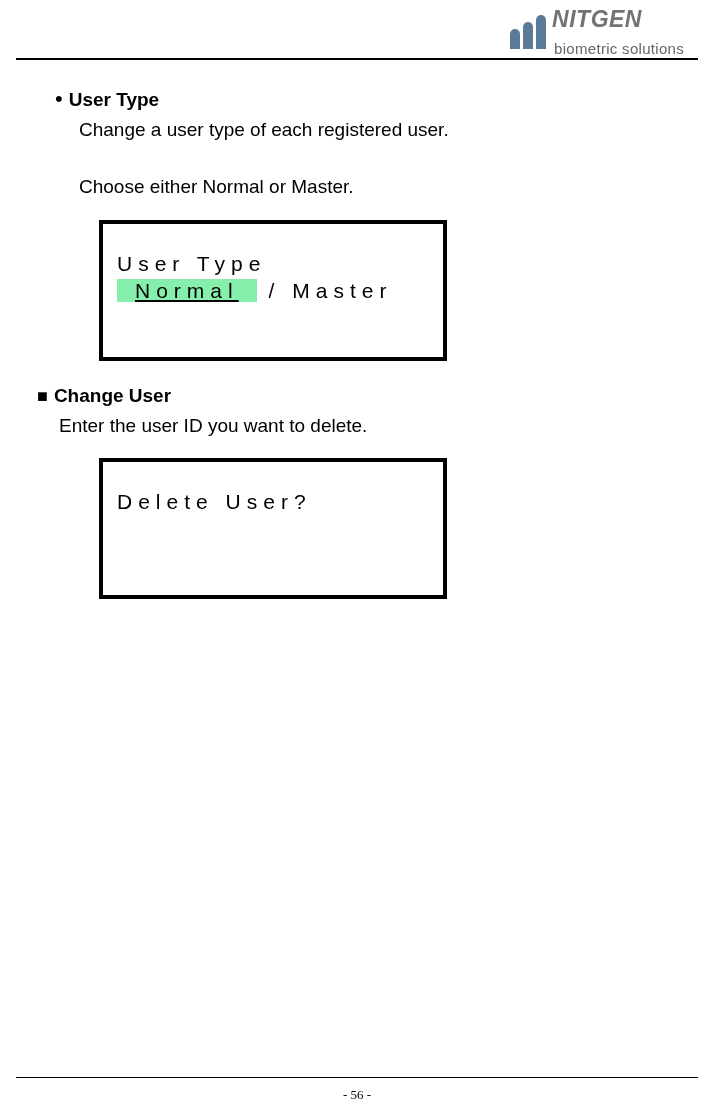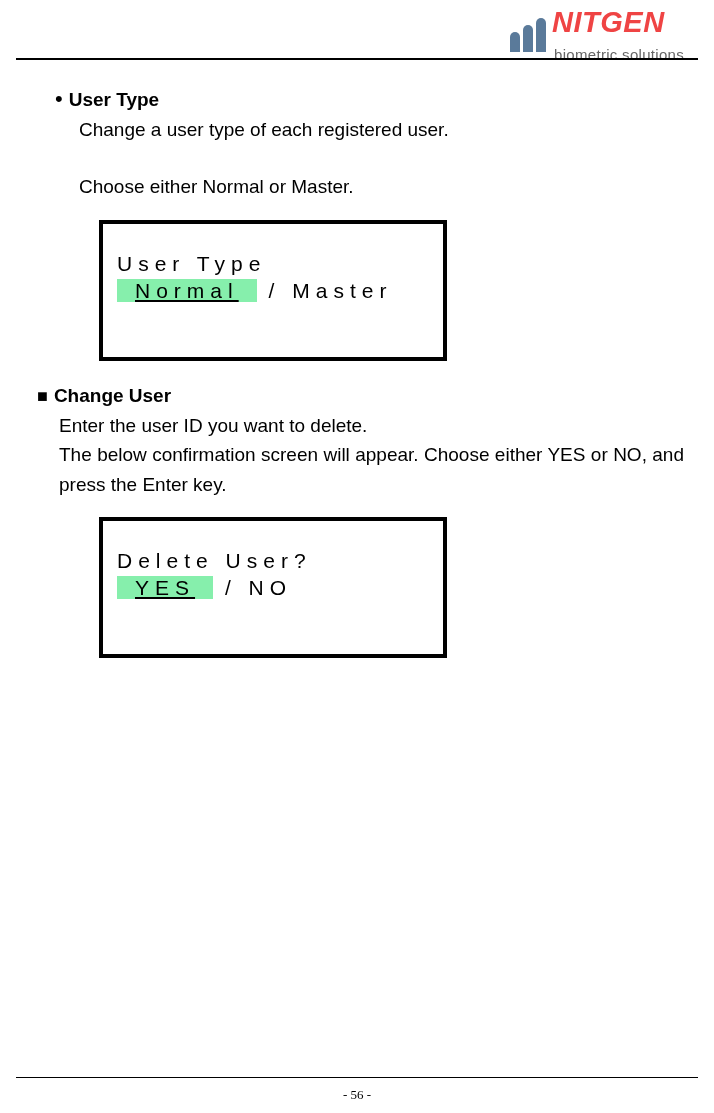--- a/index.html
+++ b/index.html
@@ -45,8 +45,8 @@
     .logo-name {
       font-weight: bold;
       font-style: italic;
-      font-size: 29px;
-      color: #ef4444;
+      font-size: 23px;
+      color: #737373;
       letter-spacing: 0.5px;
     }
     .logo-sub {

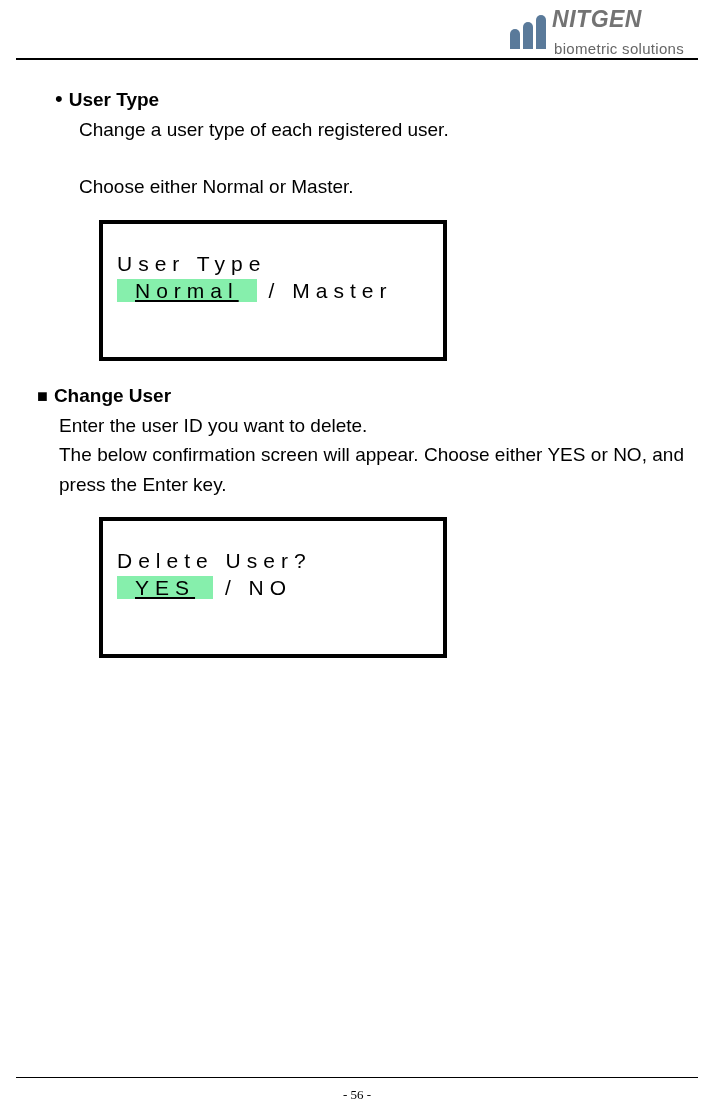--- a/index.html
+++ b/index.html
@@ -176,7 +176,6 @@
   <div class="body-text" style="margin-left:4px">Enter the user ID you want to delete.</div>
 
 
-  <div class="body-text" style="margin-left:4px; text-align: justify;">The below confirmation screen will appear. Choose either YES or NO, and press the Enter key.</div>
 
   <div class="device-screen">
     <div class="screen-line">Delete User?</div>

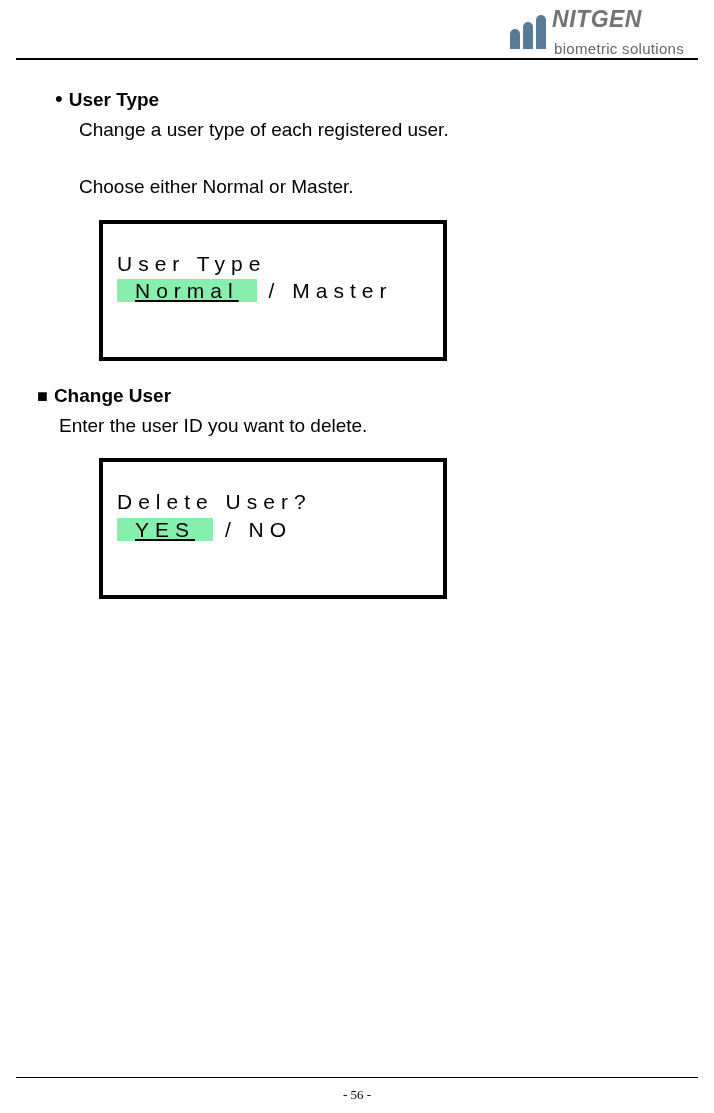--- a/index.html
+++ b/index.html
@@ -179,7 +179,6 @@
 
   <div class="device-screen">
     <div class="screen-line">Delete User?</div>
-    <div class="screen-line"><span class="hl">YES</span> <span>/</span> <span>NO</span></div>
   </div>
 
 </div>

